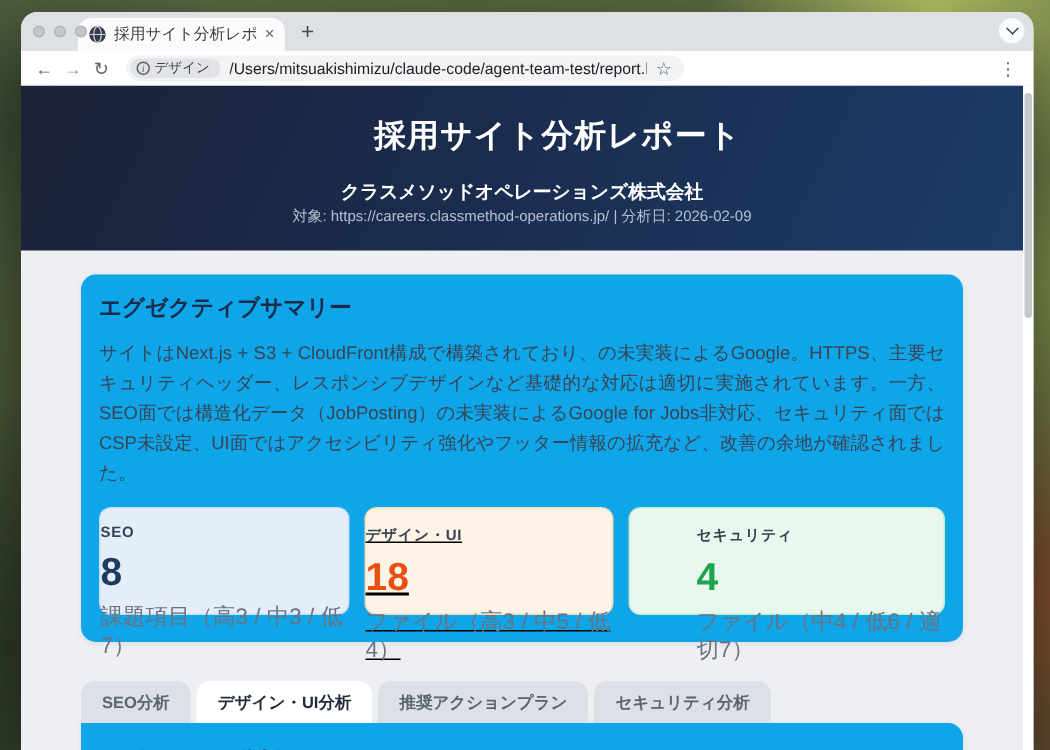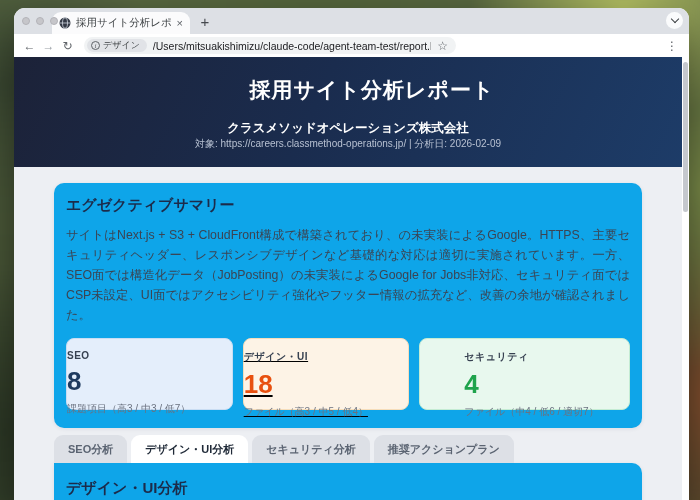--- a/index.html
+++ b/index.html
@@ -80,7 +80,7 @@
   .stat-label { font-size:10px; font-weight:bold; color:#374151; letter-spacing:.5px; }
   .stat-value { font-size:26px; font-weight:bold; line-height:1; margin-top:7px; }
   .seo .stat-value { color:#1e3a5f; } .ui .stat-value { color:#e8500f; } .sec .stat-value { color:#1fa34c; }
-  .stat-caption { font-size:10px; color:#6b7280; margin-top:8px; }
+  .stat-caption { font-size:15px; color:#6b7280; margin-top:8px; }
 
   .tabs-row { width:588px; margin:7px auto 0; display:flex; gap:4px;align-items:flex-end; }
   .ptab { height:28px; padding:0 14px; display:flex; align-items:center; font-size:11px; font-weight:600;

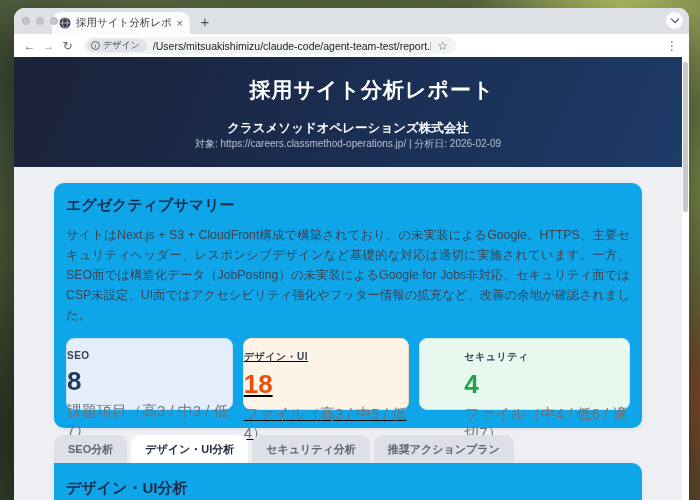--- a/index.html
+++ b/index.html
@@ -82,7 +82,7 @@
   .seo .stat-value { color:#1e3a5f; } .ui .stat-value { color:#e8500f; } .sec .stat-value { color:#1fa34c; }
   .stat-caption { font-size:15px; color:#6b7280; margin-top:8px; }
 
-  .tabs-row { width:588px; margin:7px auto 0; display:flex; gap:4px;align-items:flex-end; }
+  .tabs-row { width:588px; margin:26px auto 0; display:flex; gap:4px;align-items:flex-end; }
   .ptab { height:28px; padding:0 14px; display:flex; align-items:center; font-size:11px; font-weight:600;
     color:#5b6472; background:#dde0e6; border-radius:9px 9px 0 0; }
   .ptab.active { background:#fff; color:#1f2937; font-weight:bold; }

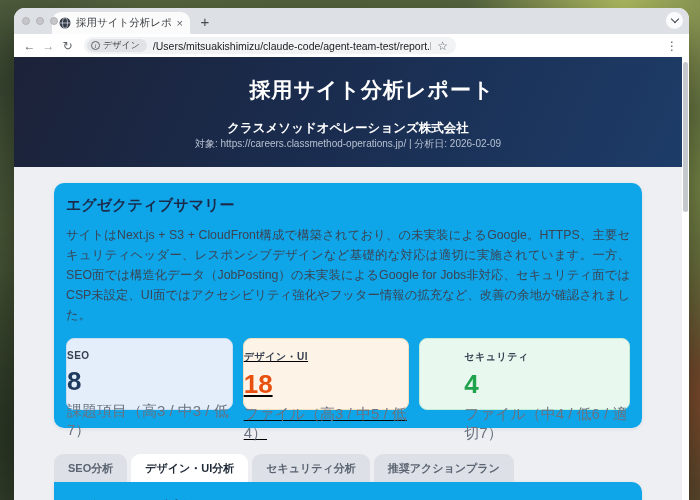--- a/index.html
+++ b/index.html
@@ -166,8 +166,8 @@
       <div class="tabs-row">
         <div class="ptab">SEO分析</div>
         <div class="ptab active">デザイン・UI分析</div>
+        <div class="ptab">推奨アクションプラン</div>
         <div class="ptab">セキュリティ分析</div>
-        <div class="ptab">推奨アクションプラン</div>
       </div>
 
       <div class="card content-card">

